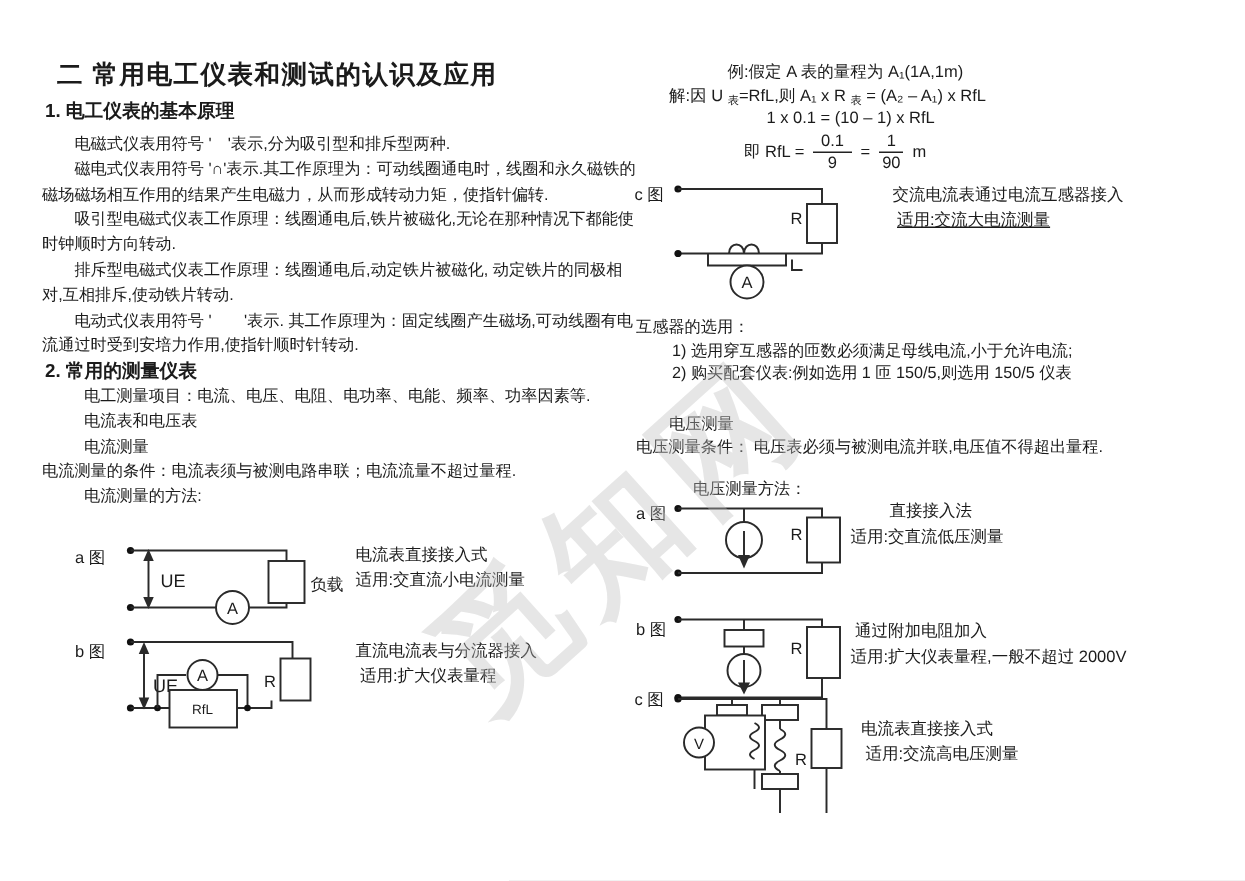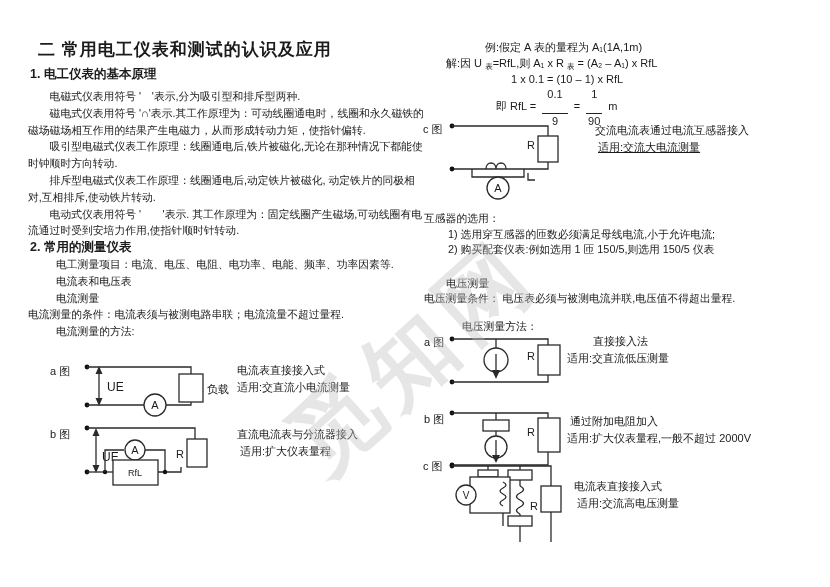--- a/index.html
+++ b/index.html
@@ -29,7 +29,7 @@
   .formula{font-size:11px;white-space:nowrap;}
   sub.small{font-size:7.5px;vertical-align:-2px;}
   .frac{display:inline-block;text-align:center;vertical-align:middle;margin:0 3px;}
-  .frac .num{display:block;border-bottom:1px solid #222;padding:0 5px 13px 5px;font-size:11px;}
+  .frac .num{display:block;border-bottom:1px solid #222;padding:0 5px 1px 5px;font-size:11px;}
   .frac .den{display:block;padding-top:1px;font-size:11px;}
   svg{display:block;}
   svg .wire{stroke:#2a2a2a;stroke-width:1.3;fill:none;}

